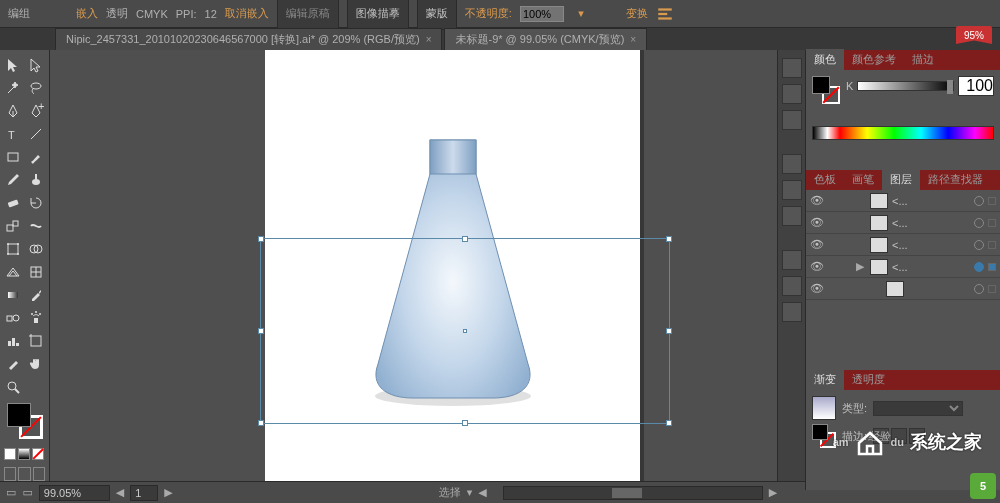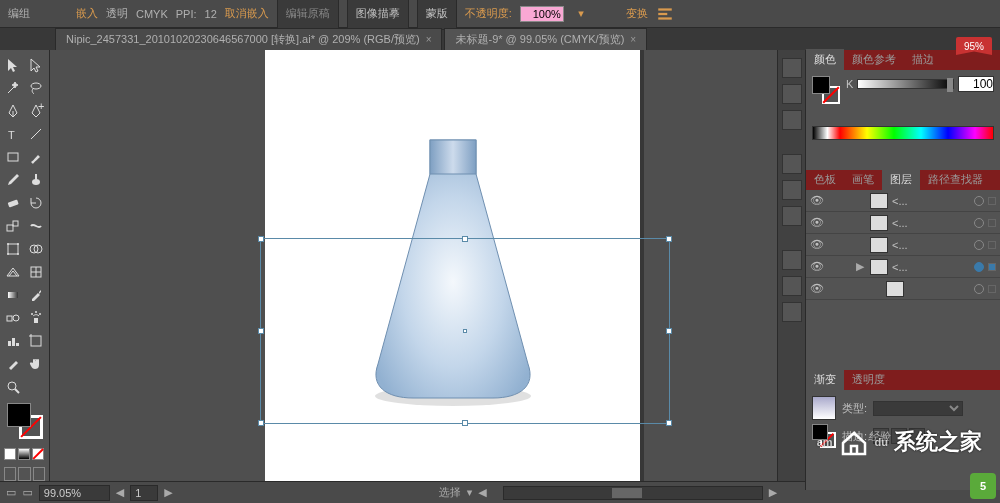--- a/index.html
+++ b/index.html
@@ -10,7 +10,7 @@
 .top-bar .orange { color: #d99a4e; cursor: pointer; }
 .top-bar .gray-btn { background: #3a3a3a; padding: 8px 8px; border: 1px solid #2a2a2a; color: #888; }
 .top-bar .gray-btn.active { color: #c0c0c0; }
-.top-bar input[type="text"] { width: 44px; background: #f9a8d4; border: 1px solid #888; color: #000; text-align: right; padding: 1px 2px; }
+.top-bar input[type="text"] { width: 44px; background: #737373; border: 1px solid #888; color: #000; padding: 1px 2px; }
 .top-bar .icon-btn { width: 18px; height: 18px; display: flex; align-items: center; justify-content: center; color: #d99a4e; }
 
 .tab-bar { height: 22px; background: #383838; display: flex; align-items: flex-end; padding-left: 55px; }

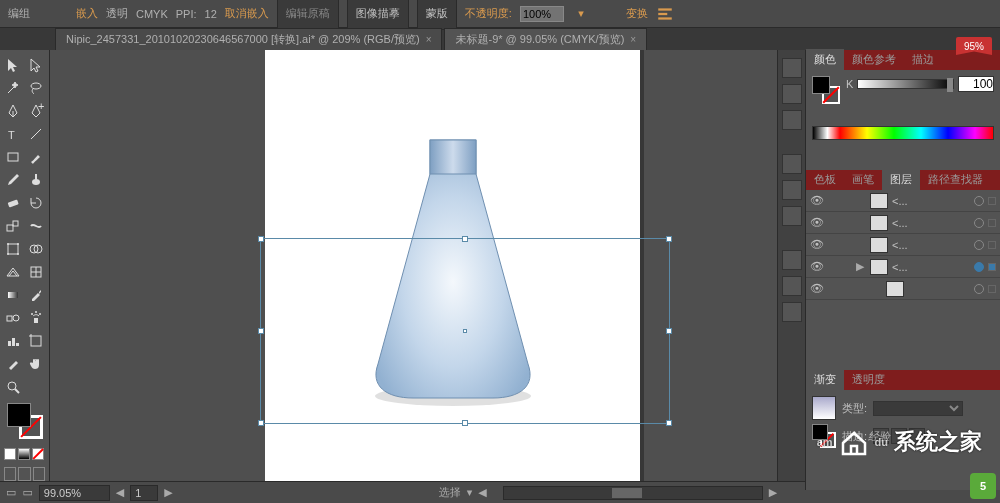--- a/index.html
+++ b/index.html
@@ -89,7 +89,7 @@
 .hscroll { flex: 1; max-width: 260px; height: 14px; background: #3a3a3a; border: 1px solid #2a2a2a; margin-left: 10px; position: relative; }
 .hscroll .thumb { position: absolute; left: 42%; width: 30px; top: 1px; bottom: 1px; background: #666; }
 
-.badge-red { position: absolute; top: 37px; right: 8px; width: 36px; height: 18px; background: #c83232; color: #fff; display: flex; align-items: center; justify-content: center; border-radius: 2px 2px 0 0; font-size: 10px; clip-path: polygon(0 0, 100% 0, 100% 100%, 50% 80%, 0 100%); }
+.badge-red { position: absolute; top: 26px; right: 8px; width: 36px; height: 18px; background: #c83232; color: #fff; display: flex; align-items: center; justify-content: center; border-radius: 2px 2px 0 0; font-size: 10px; clip-path: polygon(0 0, 100% 0, 100% 100%, 50% 80%, 0 100%); }
 .watermark { position: absolute; right: 18px; bottom: 46px; color: #fff; font-size: 16px; font-weight: bold; text-shadow: 0 0 2px #000; display: flex; align-items: center; gap: 6px; }
 .watermark .house { width: 30px; height: 30px; }
 .wm2 { position: absolute; right: 110px; bottom: 58px; color: rgba(255,255,255,0.6); font-size: 18px; font-style: italic; }

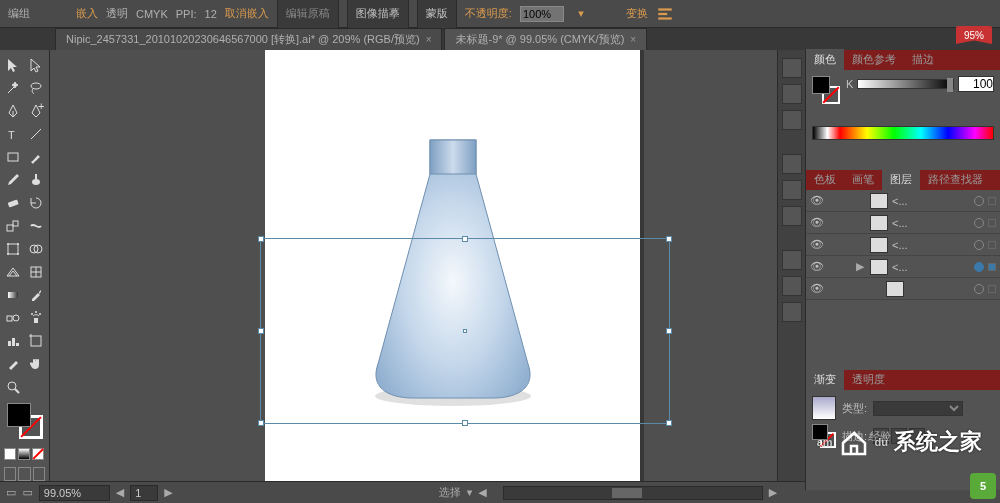--- a/index.html
+++ b/index.html
@@ -57,7 +57,7 @@
 .color-panel .krow { display: flex; align-items: center; gap: 4px; }
 .color-panel .slider { flex: 1; height: 10px; background: linear-gradient(to right, #fff, #000); border: 1px solid #333; position: relative; }
 .color-panel .slider .thumb { position: absolute; right: 0; top: -2px; width: 6px; height: 14px; background: #888; }
-.color-panel input { width: 36px; background: #fff; color: #000; border: 1px solid #333; text-align: right; font-size: 12px; }
+.color-panel input { width: 36px; background: #fff; color: #000; border: 1px solid #333; text-align: right; font-size: 16px; }
 .spectrum { margin-top: 22px; height: 14px; background: linear-gradient(to right, #000 0%, #fff 8%, red 15%, yellow 30%, lime 45%, cyan 60%, blue 75%, magenta 90%, red 100%); border: 1px solid #333; }
 .mini-fs { position: relative; width: 28px; height: 28px; }
 .mini-fs .f { position: absolute; width: 18px; height: 18px; background: #000; border: 1px solid #888; }

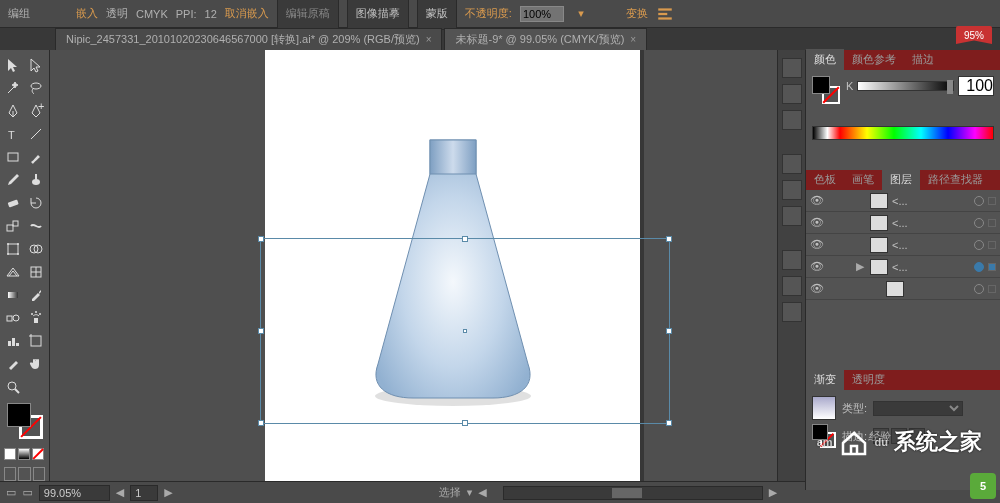--- a/index.html
+++ b/index.html
@@ -543,7 +543,7 @@
       <path d="M4 16 L15 6 L26 16 L26 27 L4 27 Z M12 27 v-8 h6 v8" fill="none" stroke="#fff" stroke-width="2.5"></path>
     </svg>
   <span style="opacity:.7">du</span>
-  <span style="font-size:22px">系统之家</span>
+  <span style="font-size:18px">系统之家</span>
 </div>
 <div class="green-badge">5</div>
 

